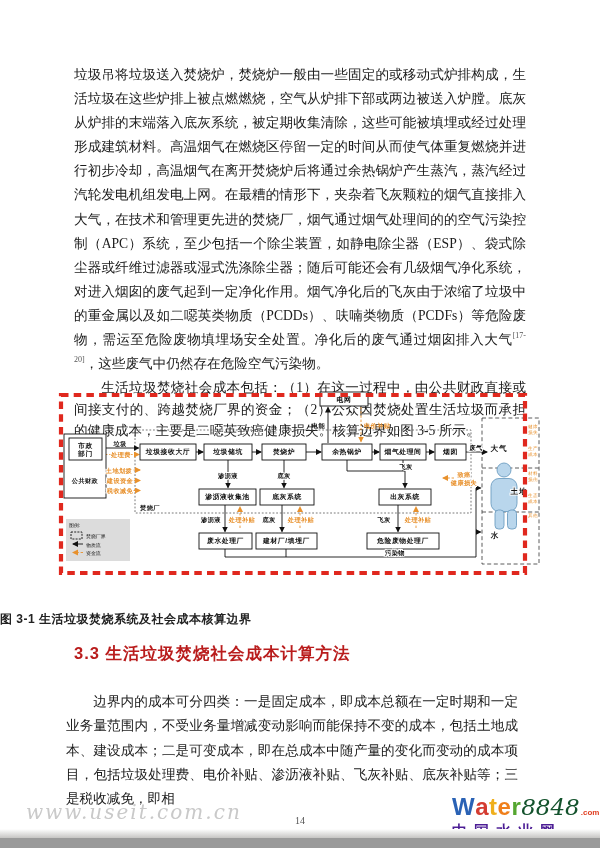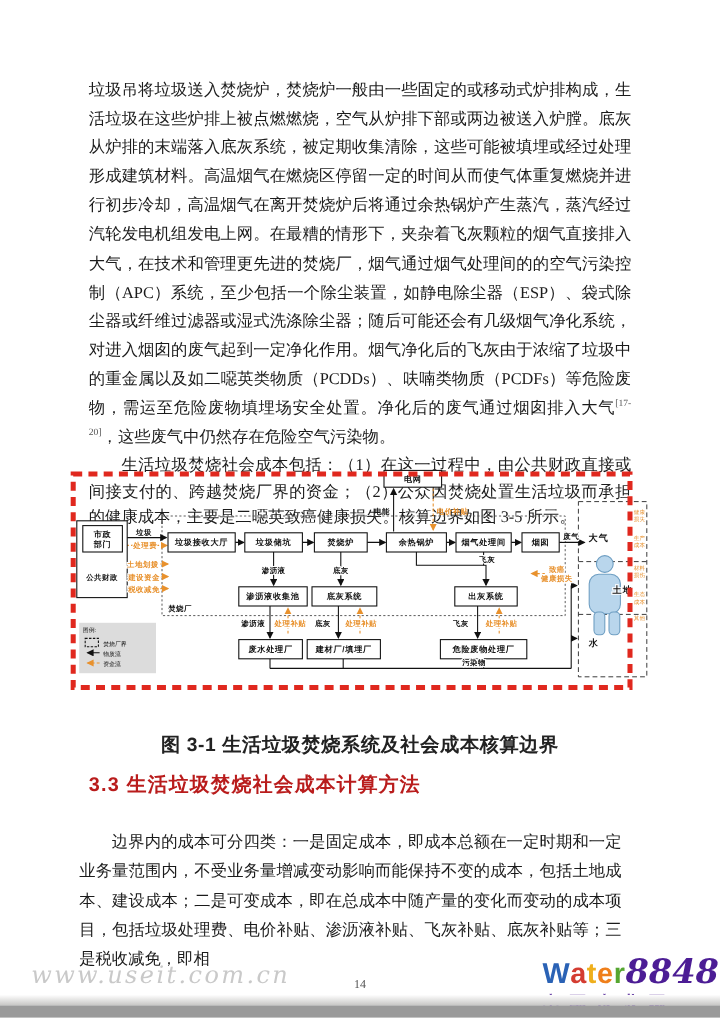--- a/index.html
+++ b/index.html
@@ -10,8 +10,8 @@
   .text-block p{margin:0;}
   .p2{text-indent:2em;line-height:21.6px;margin-top:1px !important;}
   sup.ref{font-size:8px;color:#555;vertical-align:super;line-height:0;}
-  .figure-caption{position:absolute;top:611px;left:0;width:600px;text-align:center;
-        font-family:"Liberation Sans","DejaVu Sans",sans-serif;font-size:16px;font-weight:700;color:#222;letter-spacing:.5px;}
+  .figure-caption{position:absolute;top:611px;left:0;width:600px;text-align:left;
+        font-family:"Liberation Sans","DejaVu Sans",sans-serif;font-size:12px;font-weight:700;color:#222;letter-spacing:.5px;}
   .section-heading{position:absolute;top:643px;left:74px;margin:0;
         font-family:"Liberation Sans","DejaVu Sans",sans-serif;font-size:16.5px;font-weight:700;color:#b91c1c;letter-spacing:1px;}
   .p3-block{position:absolute;top:690px;left:66px;width:452px;font-size:13.6px;

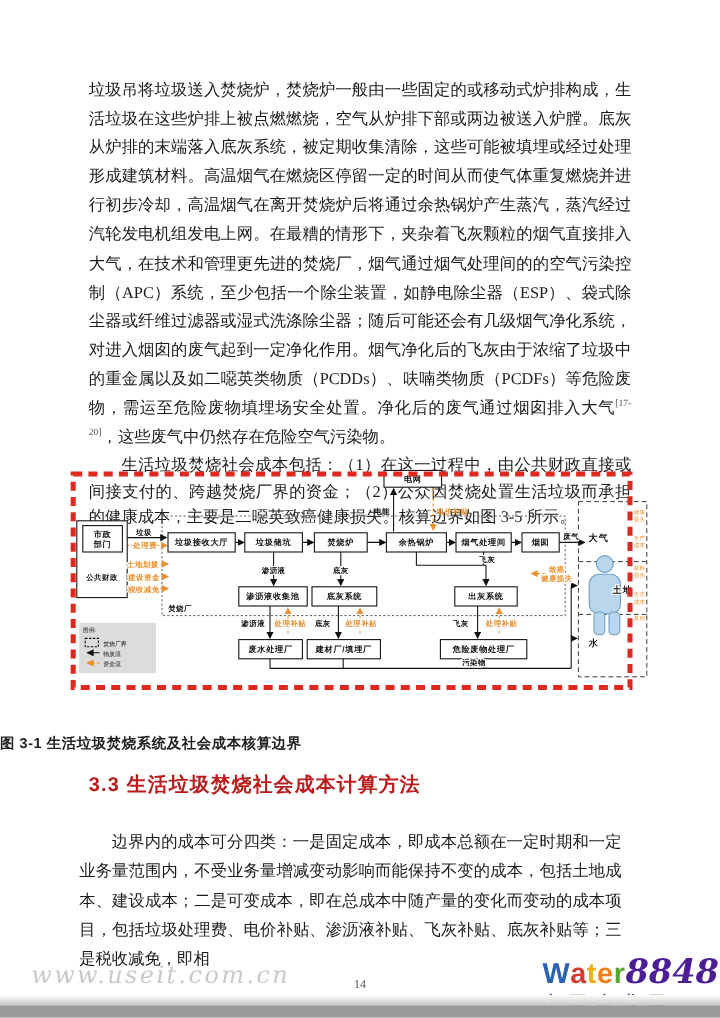--- a/index.html
+++ b/index.html
@@ -25,7 +25,7 @@
         font-family:"Liberation Sans","DejaVu Sans",sans-serif;}
   .wm-line1{display:flex;align-items:baseline;}
   .wm-word{font-size:24px;font-weight:800;letter-spacing:.5px;}
-  .wm-num{font-size:28px;font-weight:700;font-style:italic;color:#4c1d95;
+  .wm-num{font-size:23px;font-weight:400;font-style:italic;color:#14532d;
         font-family:"DejaVu Serif","Liberation Serif",serif;}
   .wm-tld{font-size:8px;font-weight:700;color:#E04023;margin-left:1px;}
   .wm-sub{font-size:15px;font-weight:700;color:#4c1d95;letter-spacing:7px;margin-top:1px;white-space:nowrap;}

